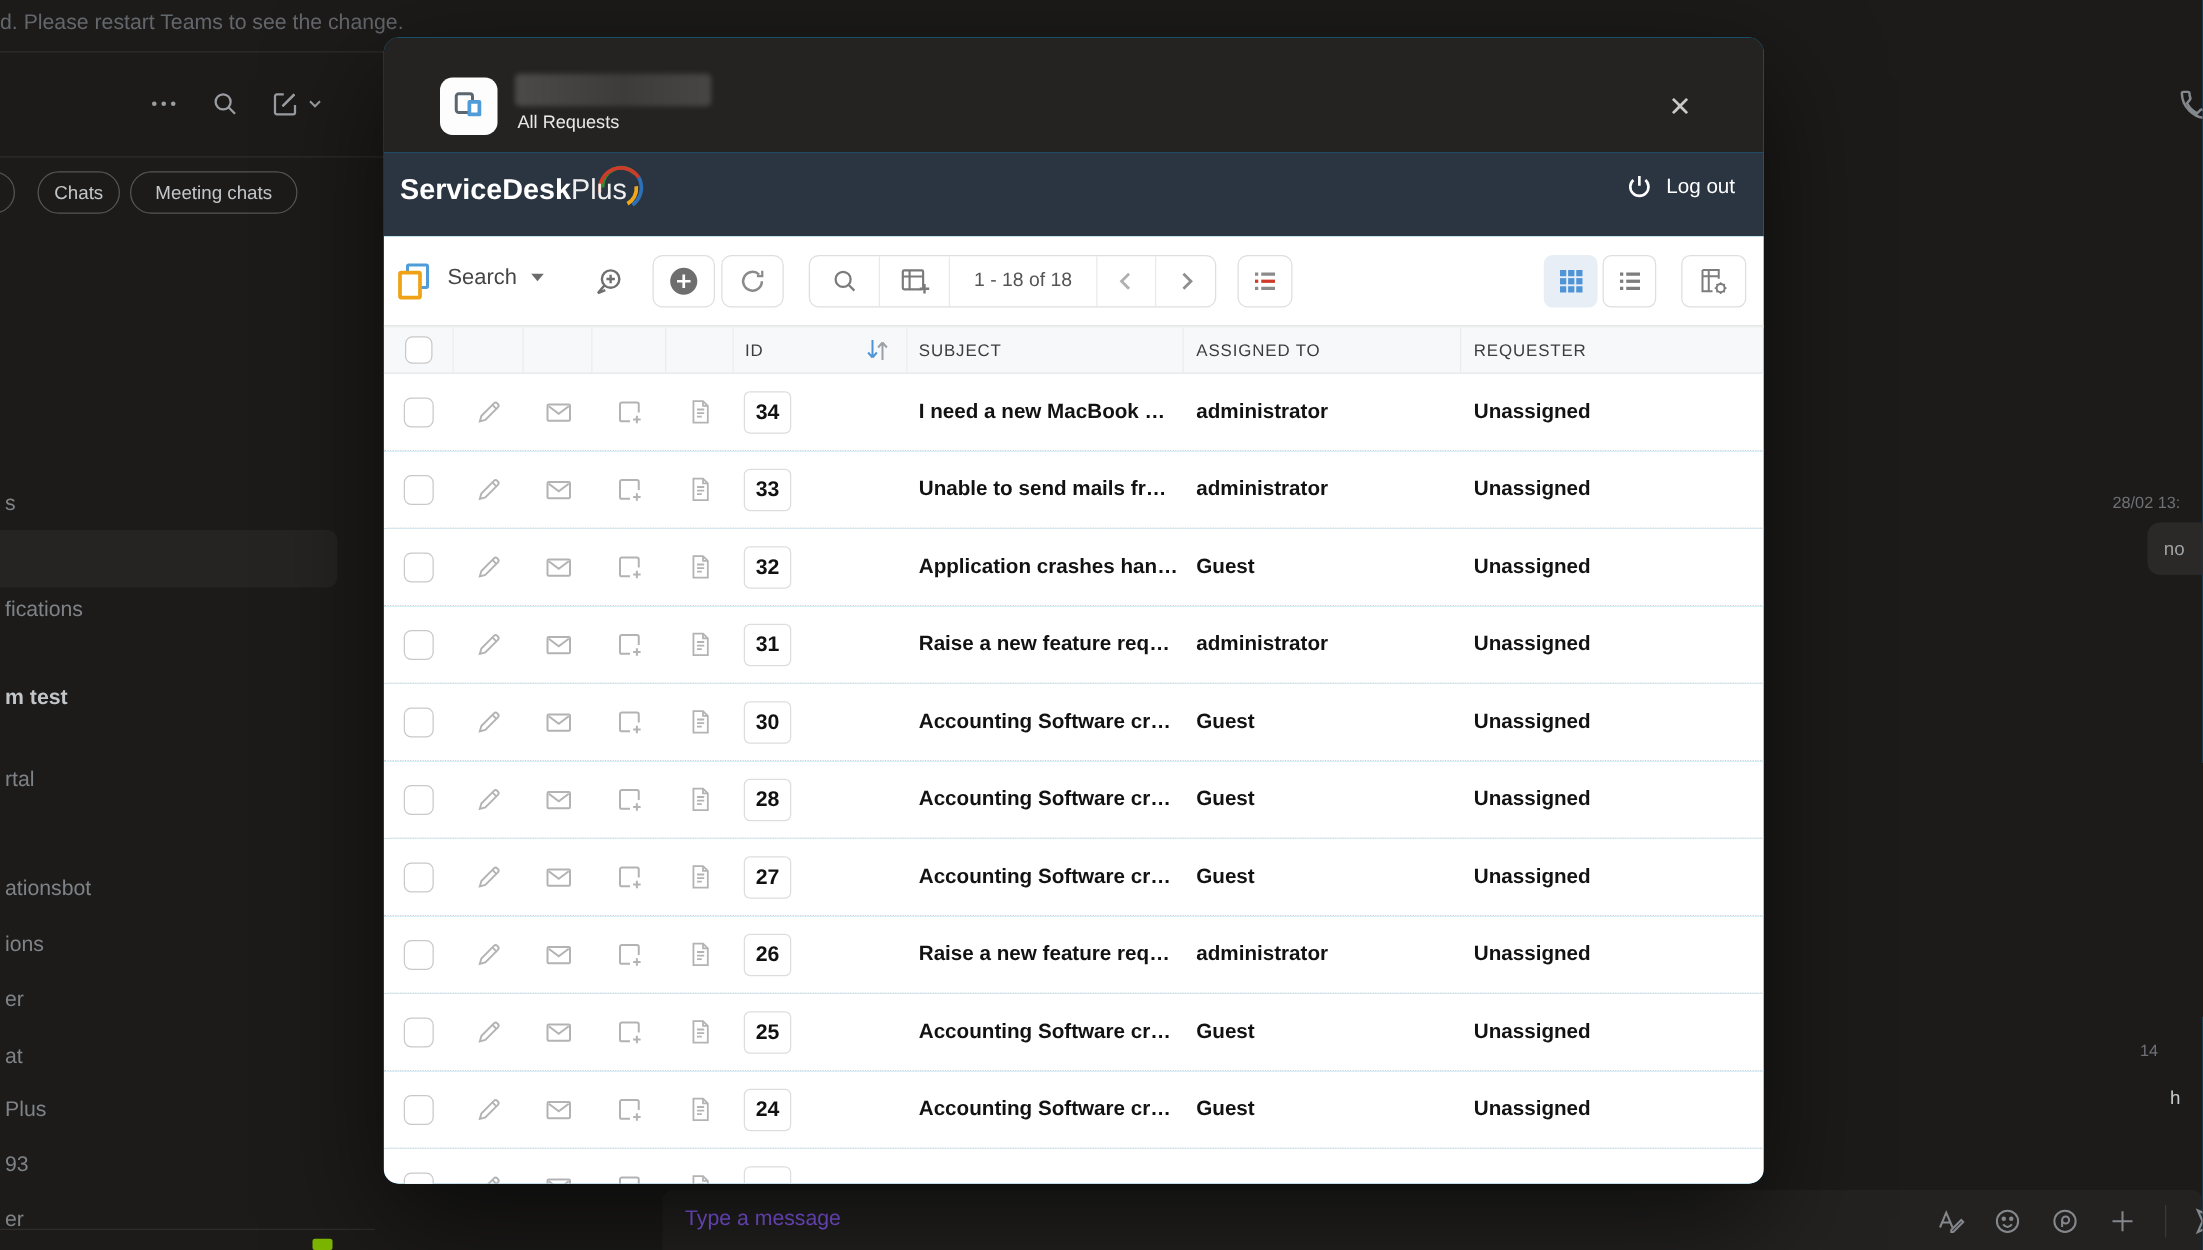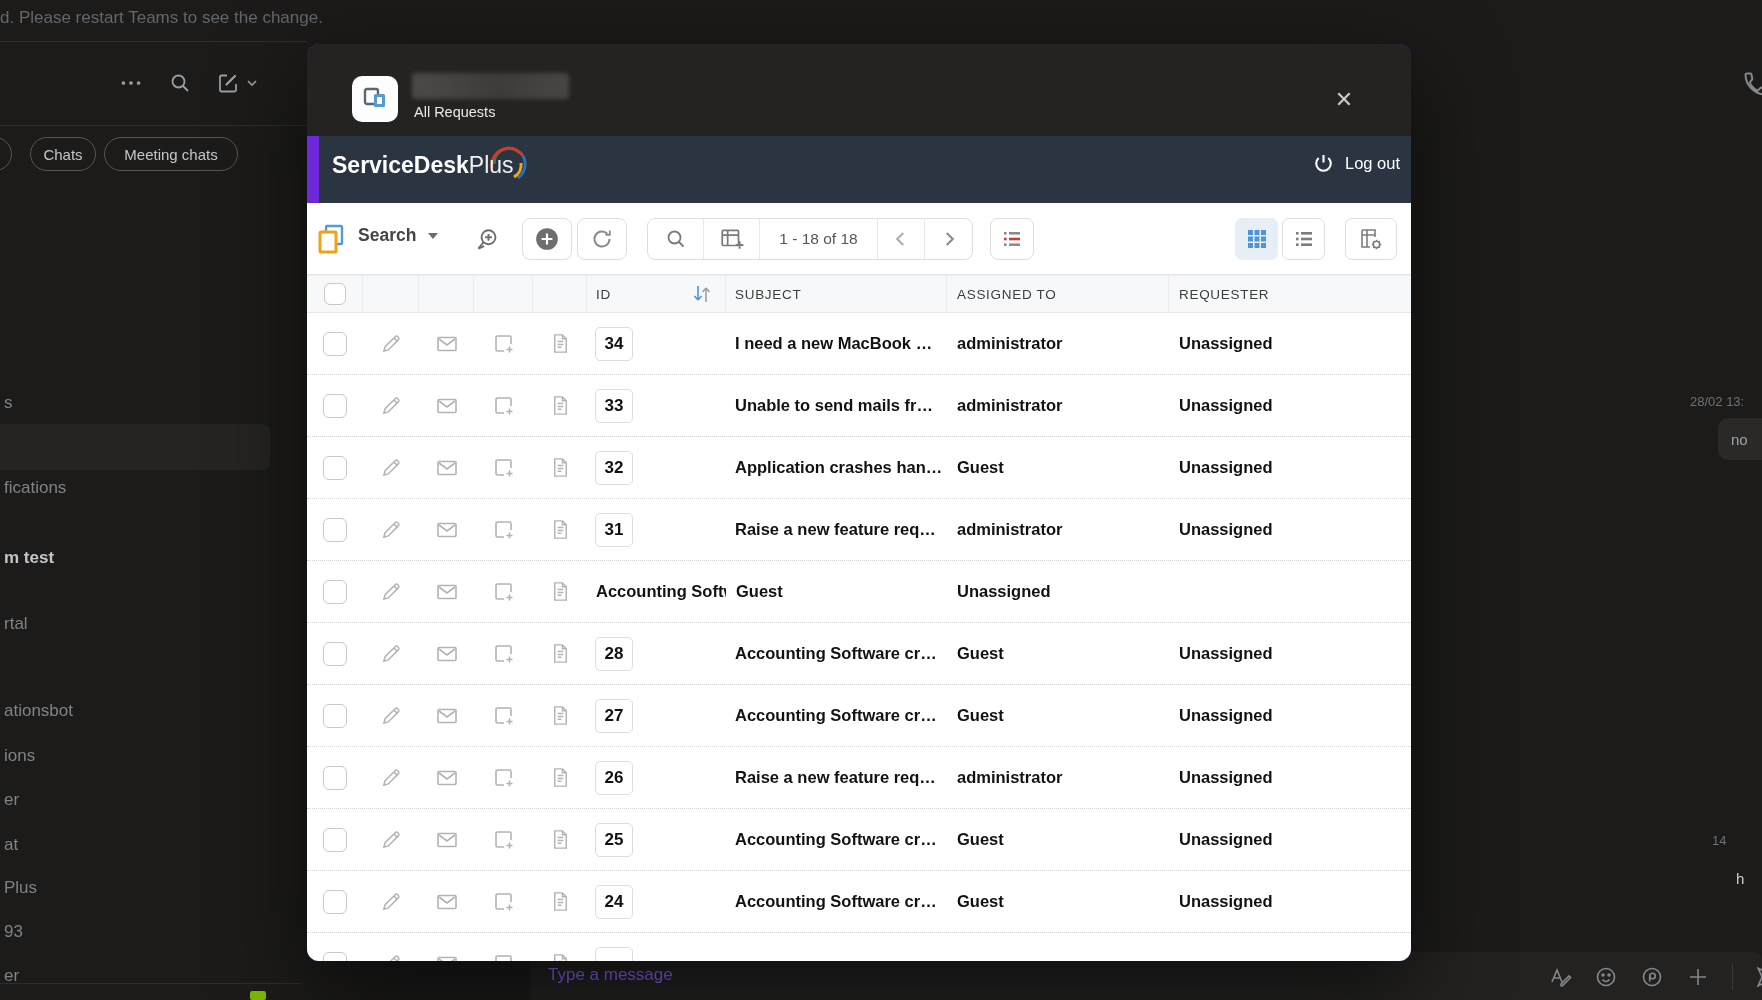--- a/index.html
+++ b/index.html
@@ -27,8 +27,8 @@
   .presence { left:250px; top:991px; width:16px; height:9px; background:#7fba00; border-radius:2px; }
 
   
-  #modal { left:307px; top:44px; width:1104px; height:917px; border-radius:12px; overflow:hidden;
-           background:#6d28d9; box-shadow:0 30px 90px rgba(0,0,0,.6); }
+  #modal { left:307px; top:30px; width:1104px; height:917px; border-radius:12px; overflow:hidden;
+           background:#0ea5e9; box-shadow:0 30px 90px rgba(0,0,0,.6); }
   .m-topbar { position:relative; height:92px; background:#252321; }
   .app-tile { position:absolute; left:45px; top:32px; width:46px; height:46px; background:#fdfdfd; border-radius:10px;
               display:flex; align-items:center; justify-content:center; }

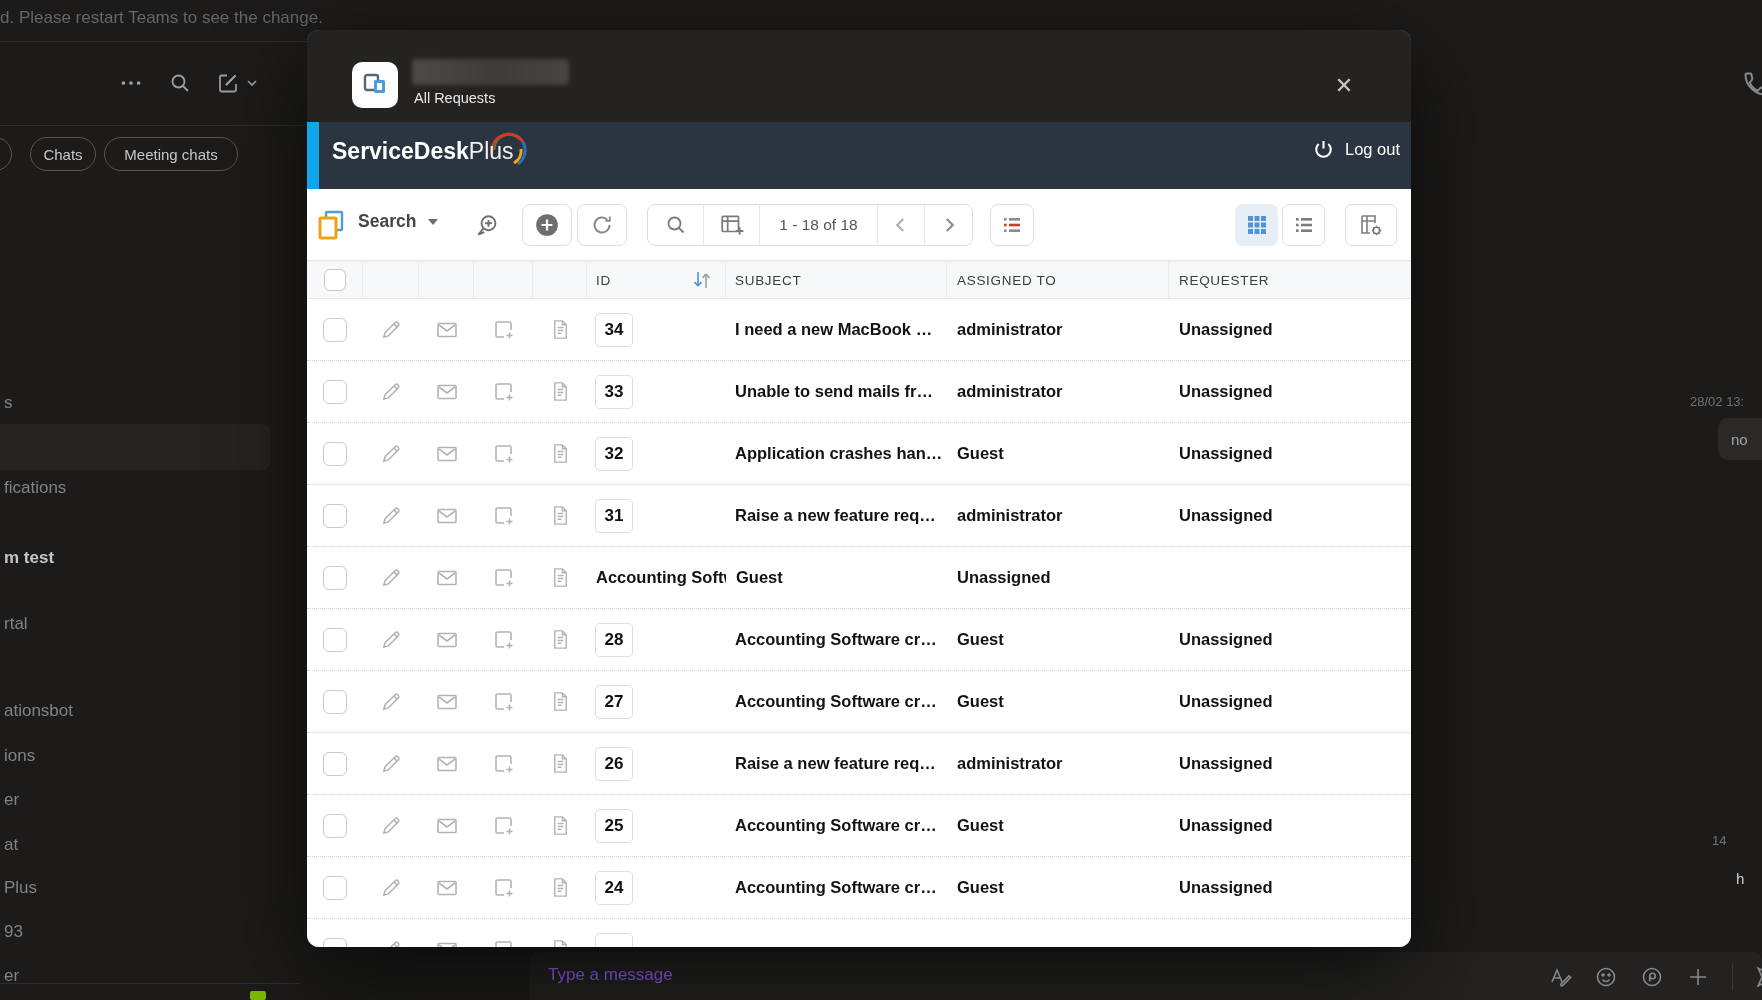--- a/index.html
+++ b/index.html
@@ -37,7 +37,7 @@
   .app-sub { position:absolute; left:107px; top:60px; font-size:14.5px; color:#e9e9e9; }
   .m-close { position:absolute; left:1019px; top:38px; width:36px; height:36px; color:#c9c9c9;
              display:flex; align-items:center; justify-content:center; cursor:pointer; }
-  .m-navy { position:relative; height:67px; background:#2b3541; display:flex; align-items:center;margin-left:12px; }
+  .m-navy { position:relative; height:67px; background:#2b3541; display:flex; align-items:center; }
   .brand { position:absolute; left:13px; top:16px; font-size:23px; color:#fff; }
   .brand b { font-weight:bold; } .brand .lt { font-weight:normal; color:#f0f0f0; }
   .brand-swoosh { position:absolute; left:148px; top:-14px; }

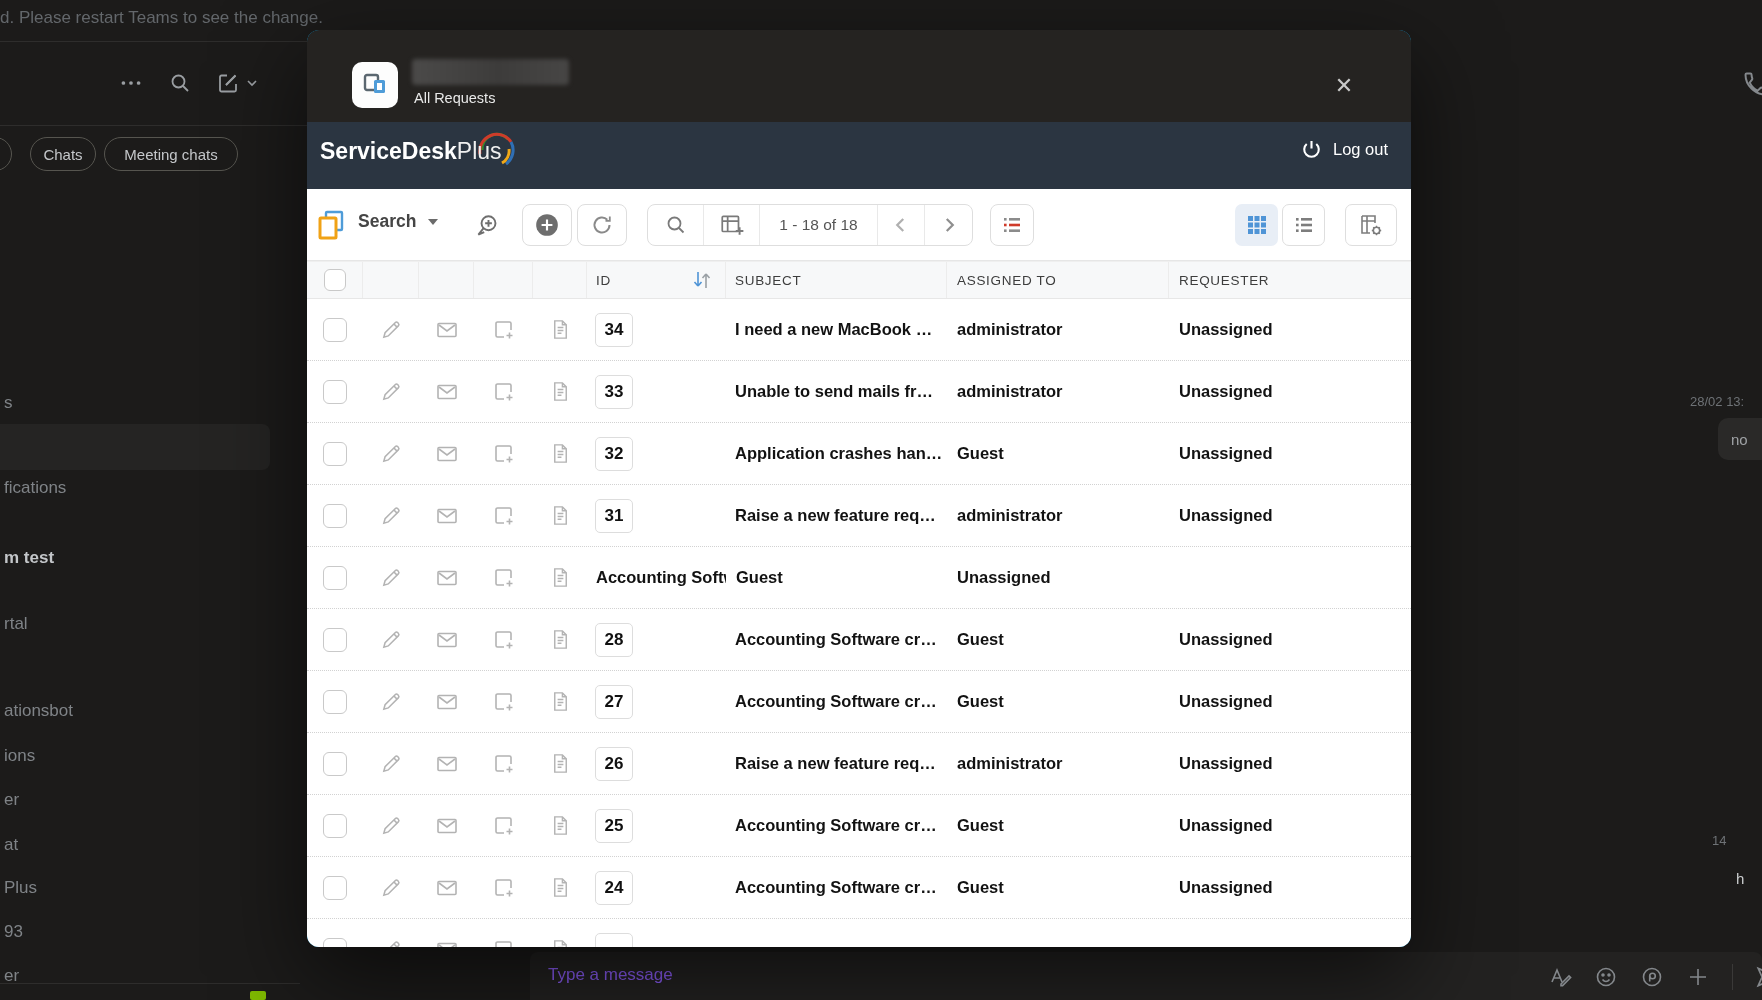--- a/index.html
+++ b/index.html
@@ -49,7 +49,7 @@
   .tb { position:absolute; top:15px; height:42px; display:flex; align-items:center; justify-content:center;
         border:1px solid #dedede; border-radius:8px; background:#fff; color:#6f6f6f; cursor:pointer; }
   .search-lbl { position:absolute; left:51px; top:22px; font-size:17.5px; color:#454545; cursor:pointer;
-                display:flex; align-items:center; gap:12px;font-weight:bold; }
+                display:flex; align-items:center; gap:12px; }
   .caret { width:0; height:0; border-left:5px solid transparent; border-right:5px solid transparent;
            border-top:6px solid #6b6b6b; display:inline-block; }
   .group { position:absolute; left:340px; top:15px; height:42px; display:flex; align-items:stretch;

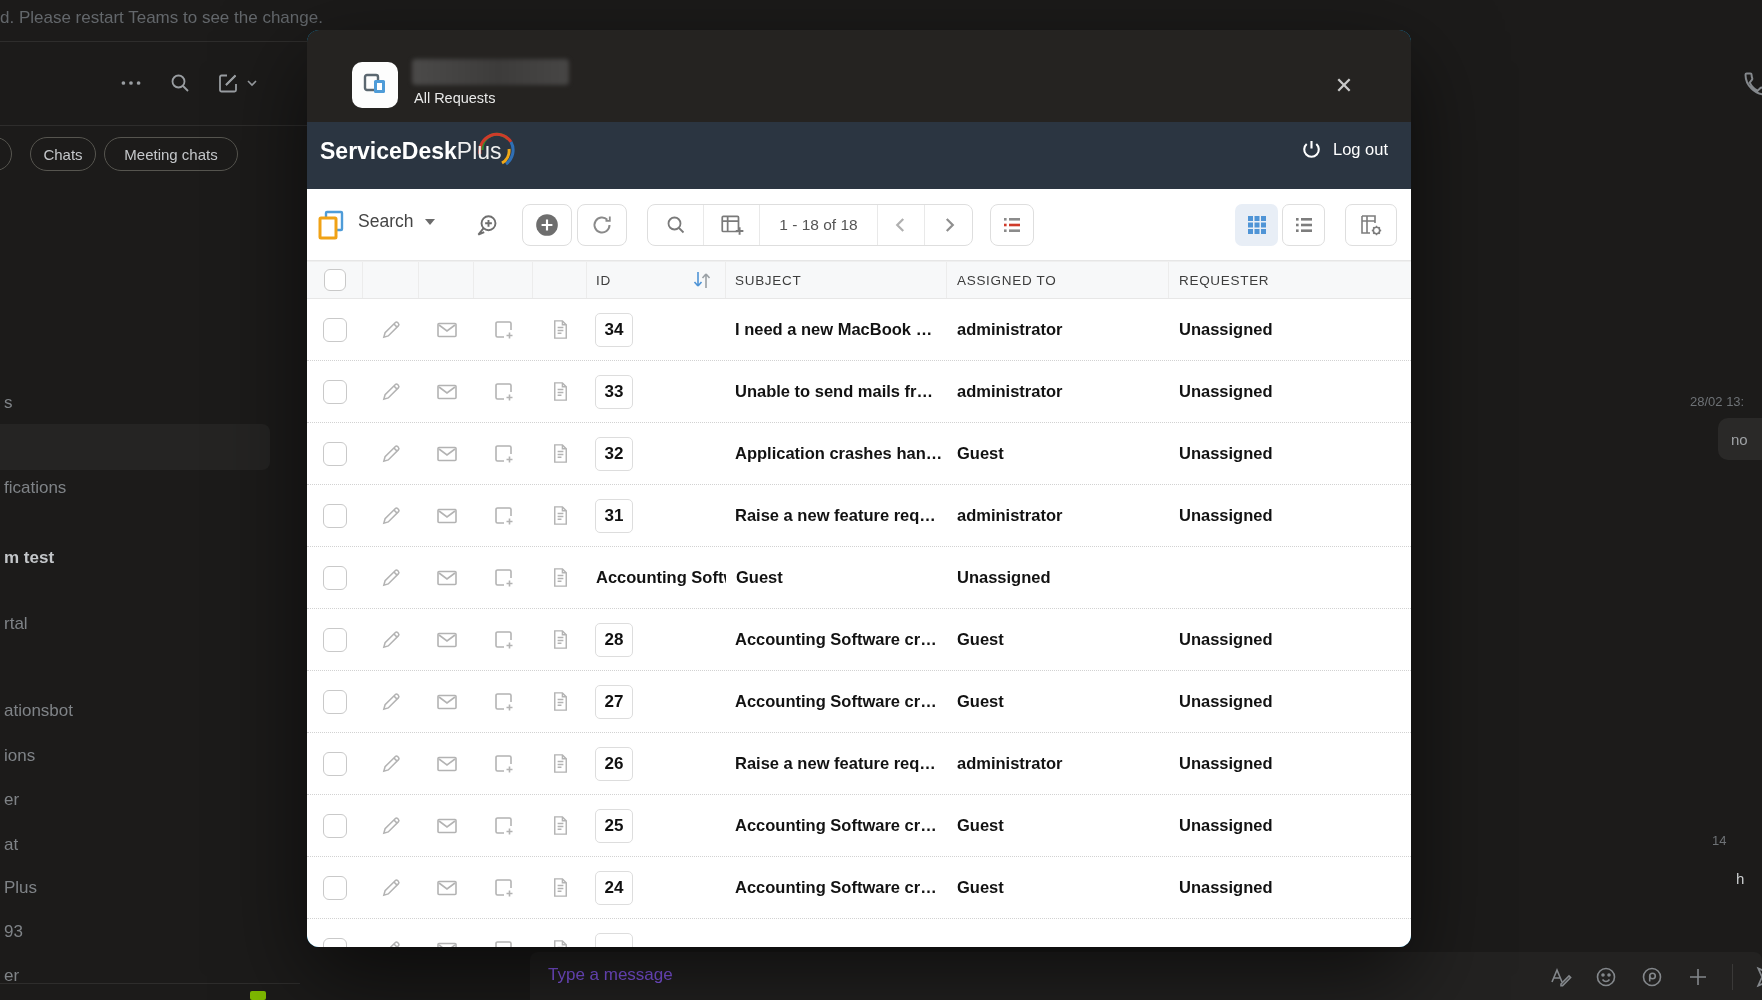--- a/index.html
+++ b/index.html
@@ -559,6 +559,9 @@
               </svg>
             </span>
           </div>
+    <div>
+            <span class="id-box">30</span>
+          </div>
     <div class="cell-bold" style="padding-left:9px;">Accounting Software cr…</div>
     <div class="cell-bold" style="padding-left:10px;">Guest</div>
     <div class="cell-bold" style="padding-left:10px;">Unassigned</div>

